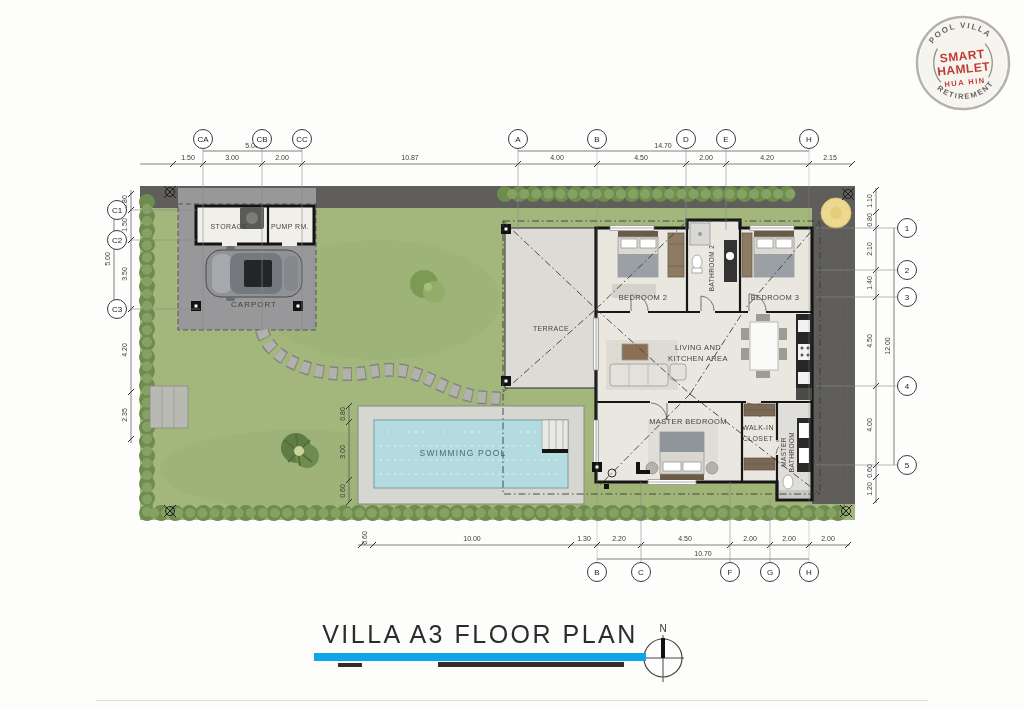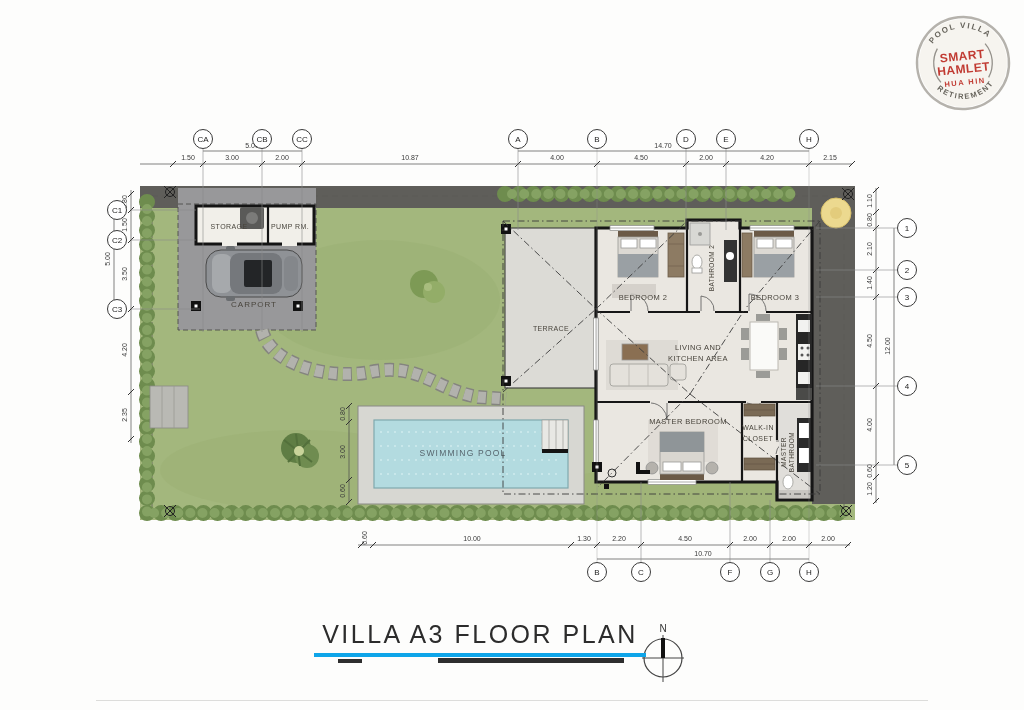--- a/index.html
+++ b/index.html
@@ -20,7 +20,7 @@
   .door{stroke:#555;stroke-width:.8;fill:none;}
   .title-block{position:absolute;left:310px;top:620px;width:340px;text-align:center;}
   .title-text{display:inline-block;font-size:25px;letter-spacing:2.5px;color:#2c2c2c;
-      padding:0 8px 4px 8px;border-bottom:4px solid #0ea5e9;white-space:nowrap;}
+      padding:0 8px 4px 8px;border-bottom:8px solid #0ea5e9;white-space:nowrap;}
   .subtitle-smudge{position:relative;height:8px;}
   .smudge-a{position:absolute;left:28px;top:2px;width:24px;height:4px;background:#2e2e2e;}
   .smudge-b{position:absolute;left:128px;top:1px;width:186px;height:5px;background:#2e2e2e;}

